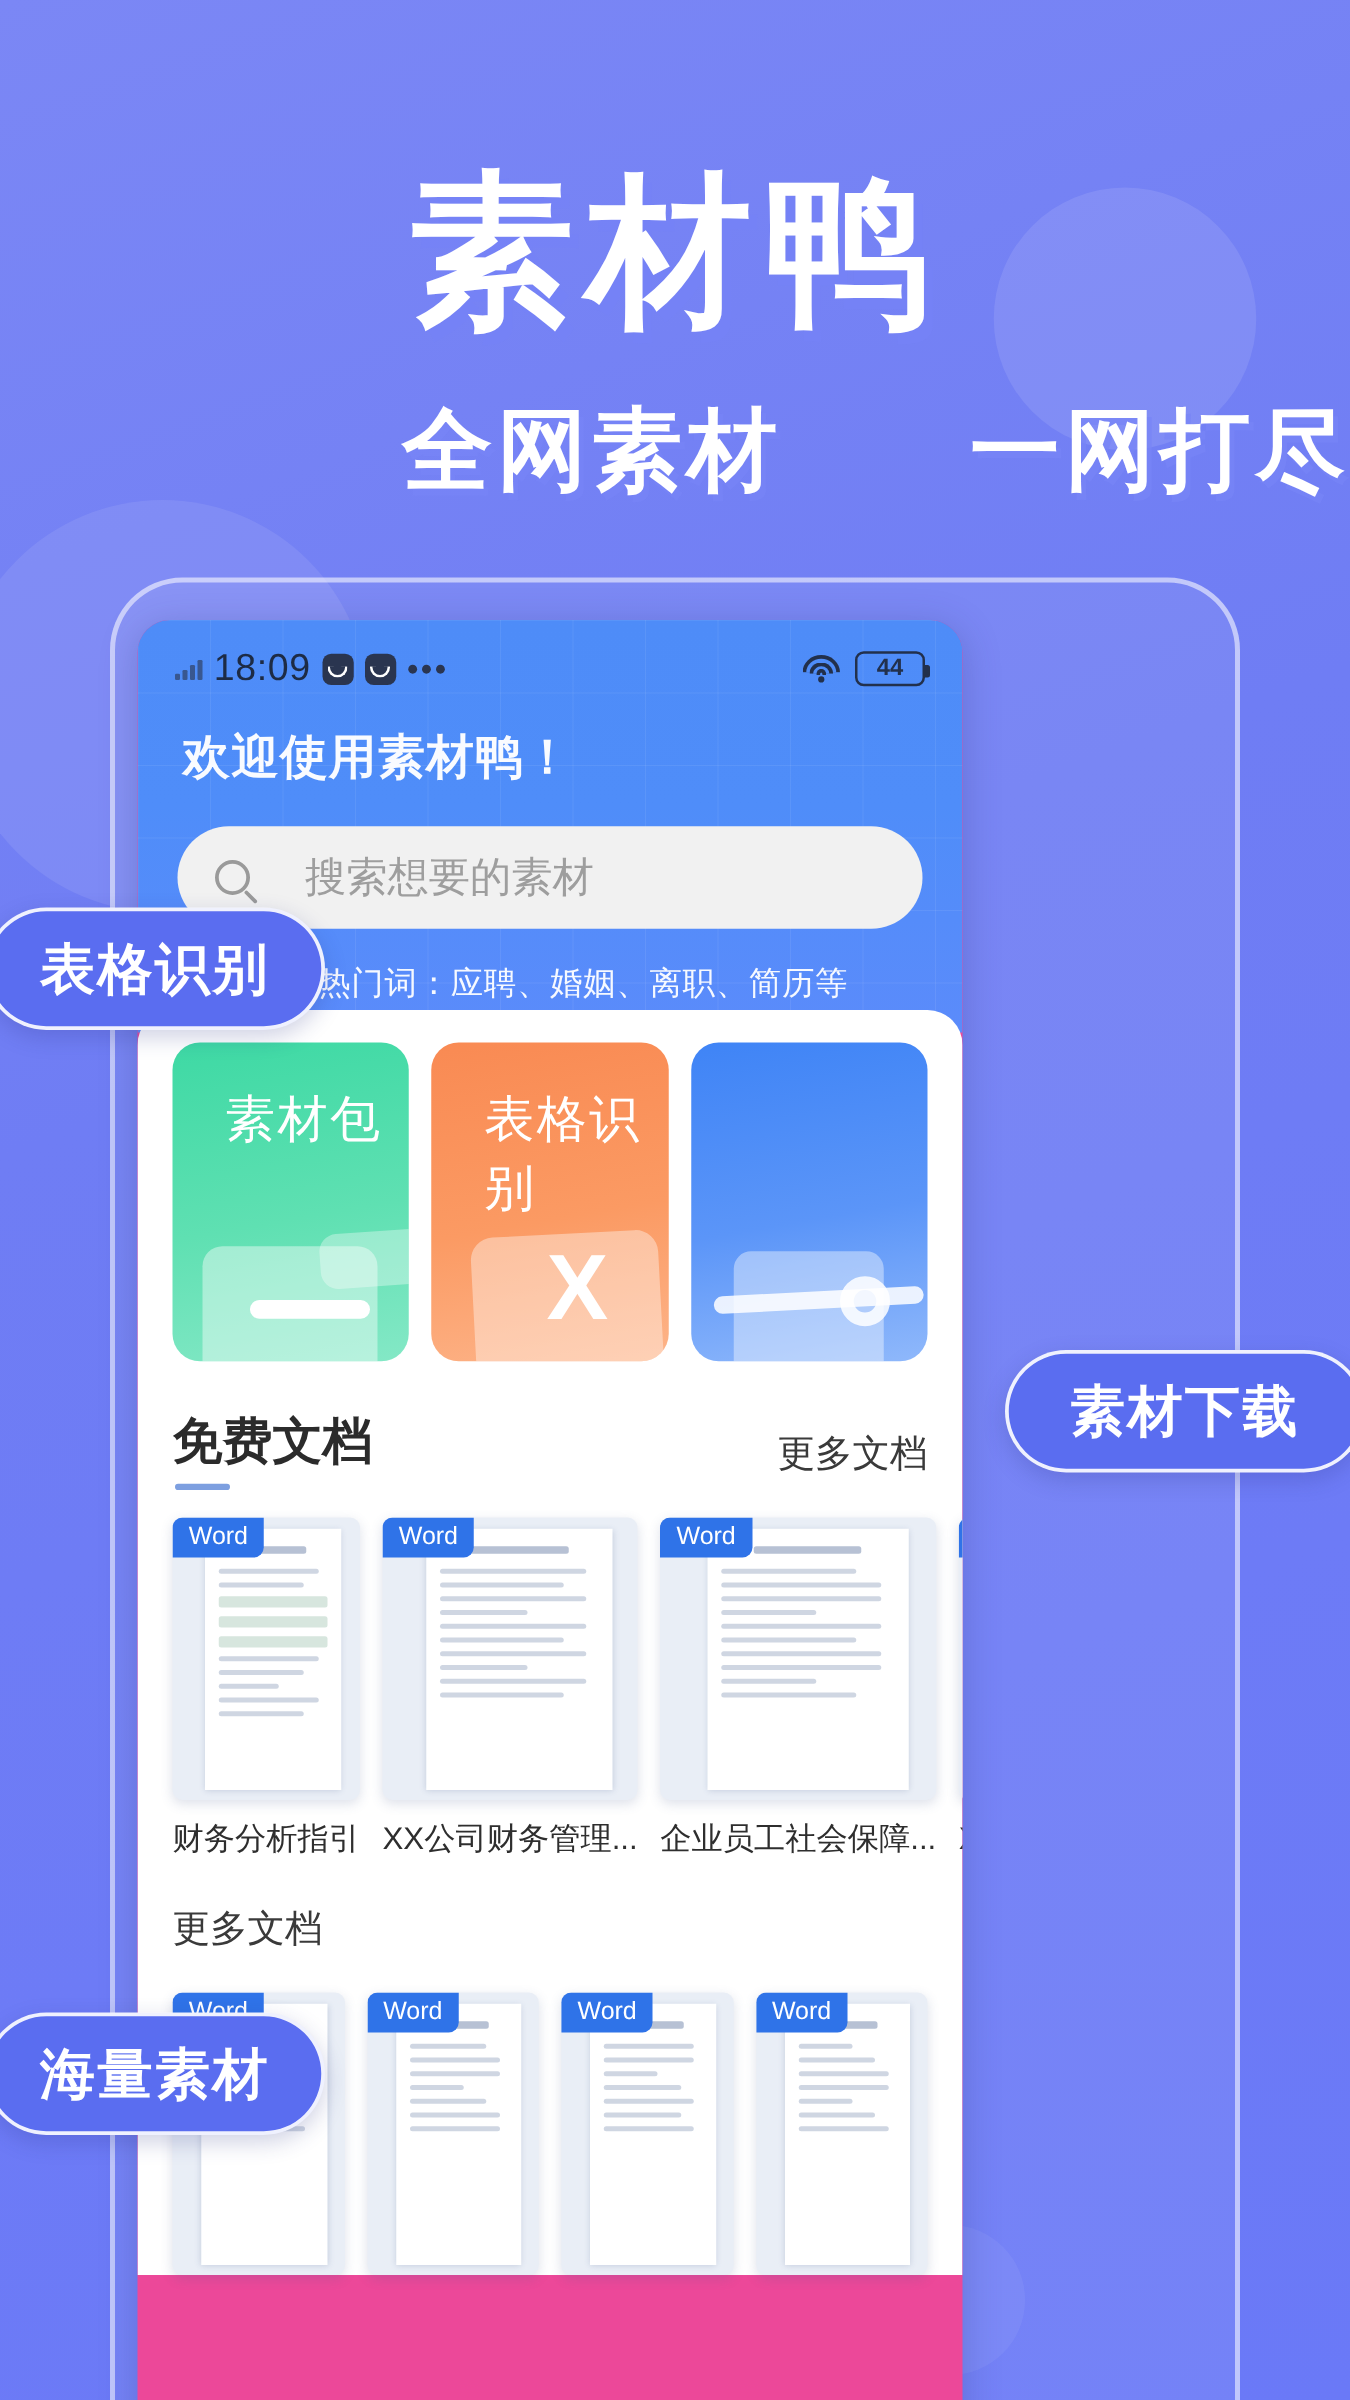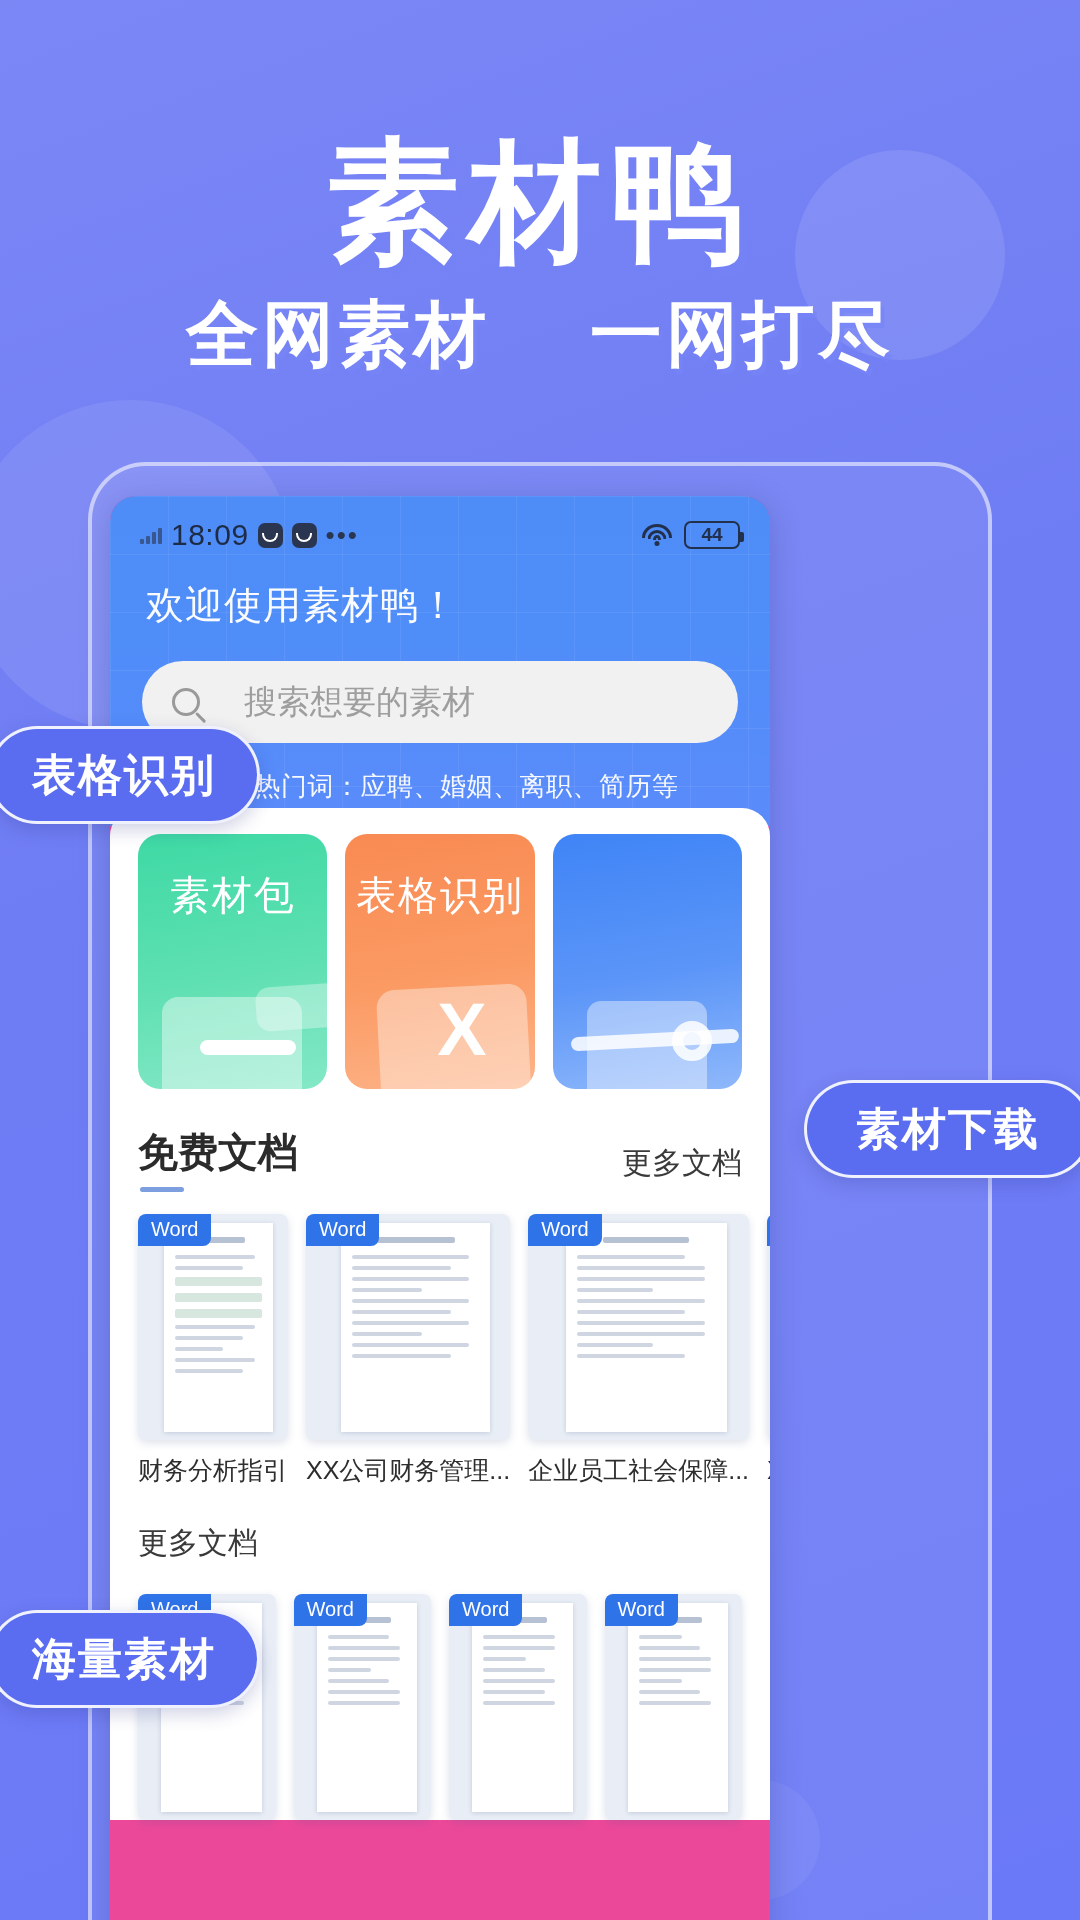--- a/index.html
+++ b/index.html
@@ -24,9 +24,10 @@
     font-family:"DejaVu Sans","Liberation Sans",sans-serif;
   }
   .hero-sub {
-    margin-top:14px; font-size:72px; font-weight:bold; color:#ffffff;
+    margin-top:40px; font-size:72px; font-weight:bold; color:#ffffff;
     letter-spacing:4px; text-shadow:4px 5px 0 rgba(120,133,246,.7);
-    font-family:Liberation Serif, serif;
+    font-family:Liberation Mono, monospace;
+    text-align:right;
   }
   .hero-sub .gap { display:inline-block; width:56px; }
 

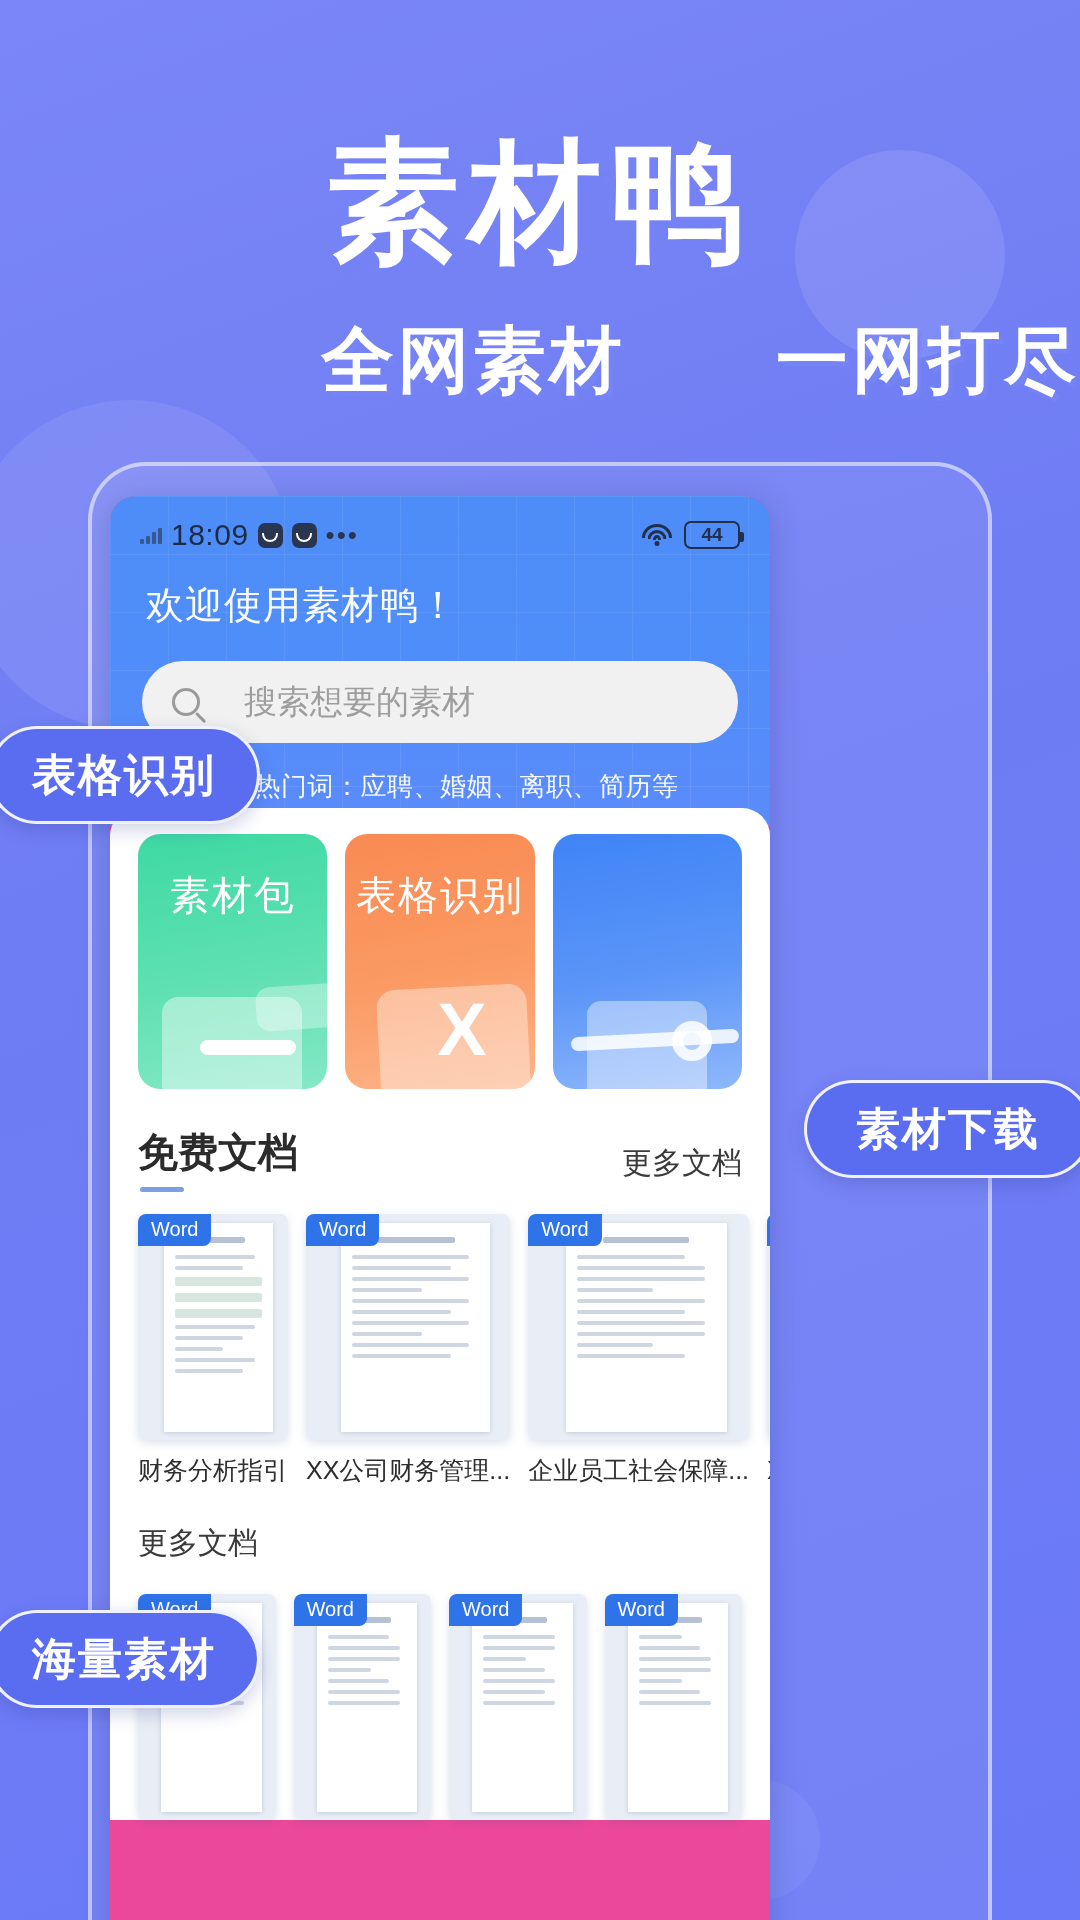--- a/index.html
+++ b/index.html
@@ -90,7 +90,7 @@
 
   
   .welcome { position:relative; z-index:2; padding:22px 36px 0 36px; font-size:38px;
-             color:rgba(255,255,255,.97); font-weight:400; letter-spacing:1px; }
+             color:rgba(255,255,255,.97); font-weight:700; letter-spacing:1px; }
   .searchbar {
     position:relative; z-index:2; margin:30px 32px 0 32px; height:82px;
     background:#f1f1f1; border-radius:41px; display:flex; align-items:center;

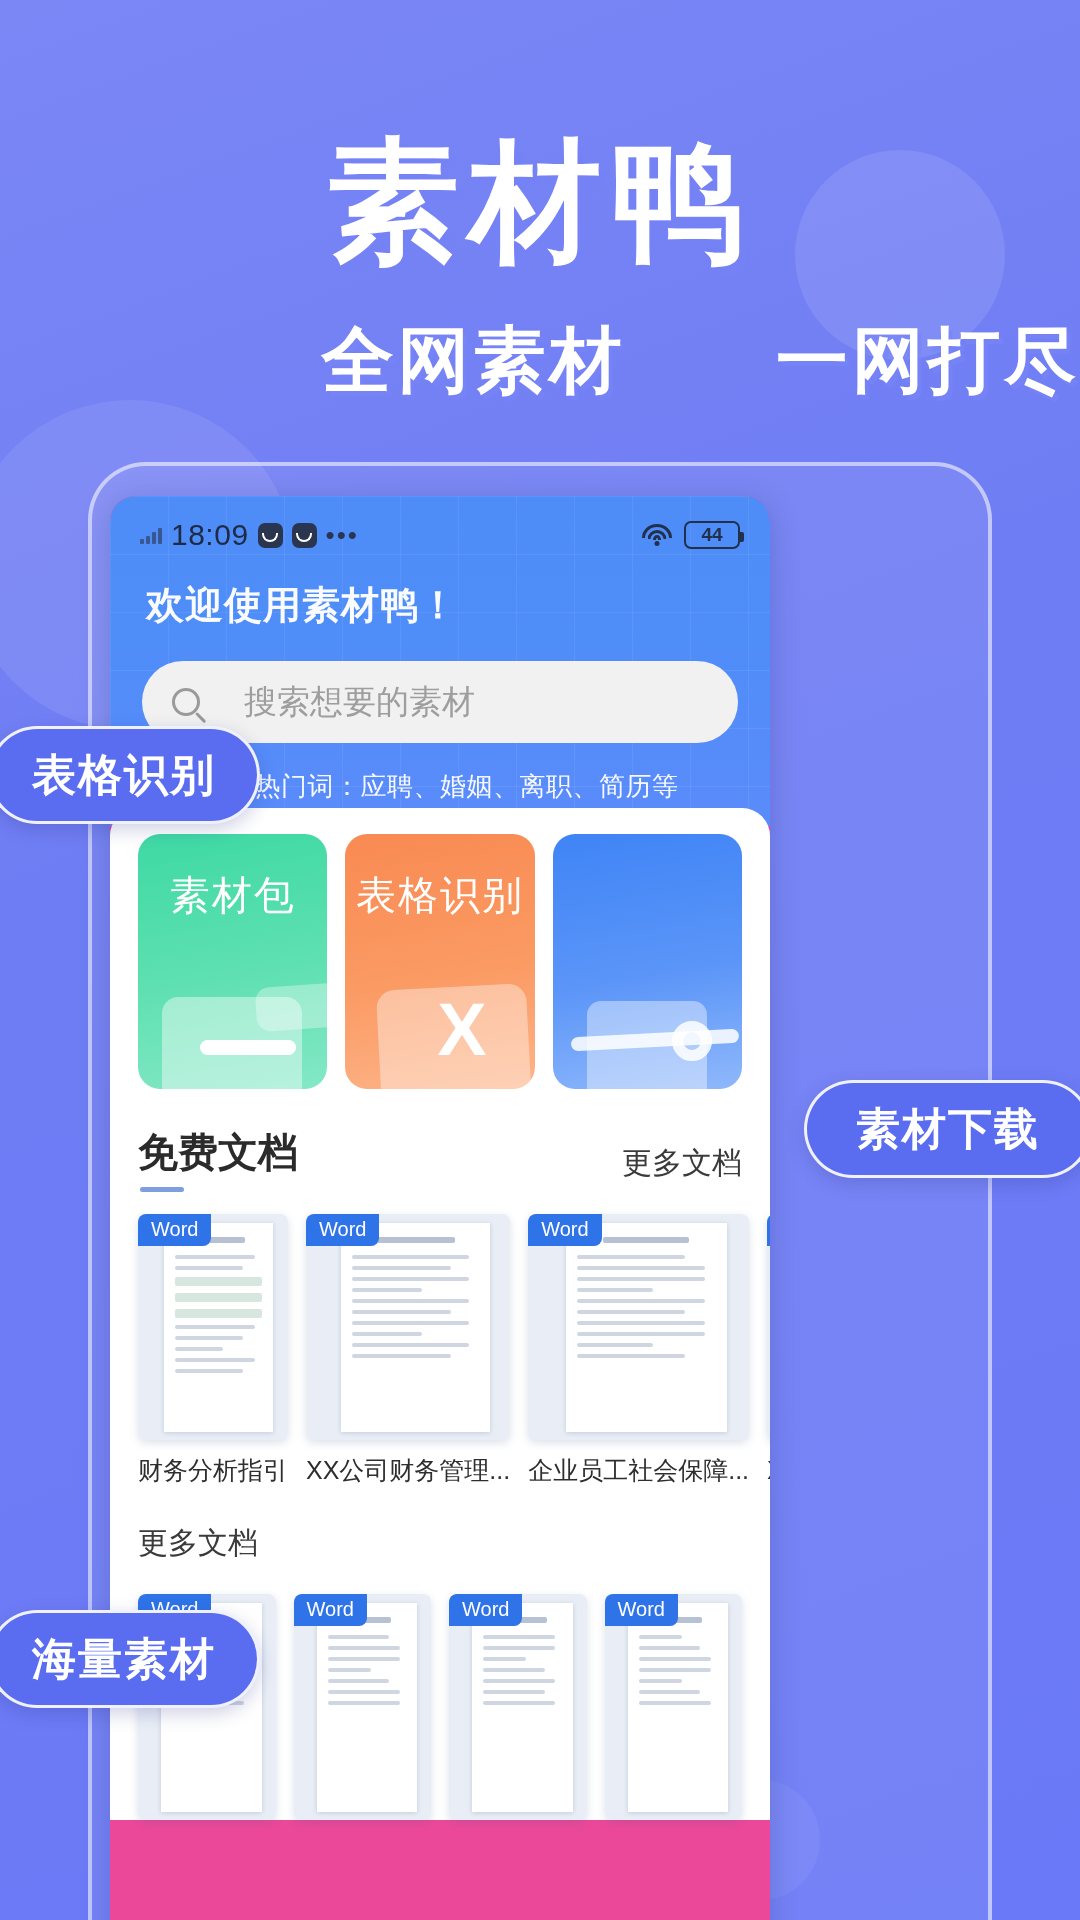--- a/index.html
+++ b/index.html
@@ -111,8 +111,8 @@
   
   .features { display:flex; gap:18px; }
   .fcard { flex:1; height:255px; border-radius:22px; position:relative; overflow:hidden; }
-  .fcard .flabel { position:absolute; top:34px; left:0; right:0; text-align:center;
-                   font-size:40px; color:#fff; font-weight:500; letter-spacing:2px; z-index:3; }
+  .fcard .flabel { position:absolute; top:34px; left:0; right:0; text-align:left;
+                   font-size:40px; color:#fff; font-weight:500; letter-spacing:2px; z-index:3;padding-left:42px; }
   .f-green { background:linear-gradient(170deg,#3ed9a4 0%,#5fe0b2 55%,#84e8c6 100%); }
   .f-orange{ background:linear-gradient(170deg,#f98a53 0%,#fb9a63 55%,#fdb489 100%); }
   .f-blue  { background:linear-gradient(170deg,#3f84f6 0%,#5b95f8 55%,#8fb8fb 100%); }

